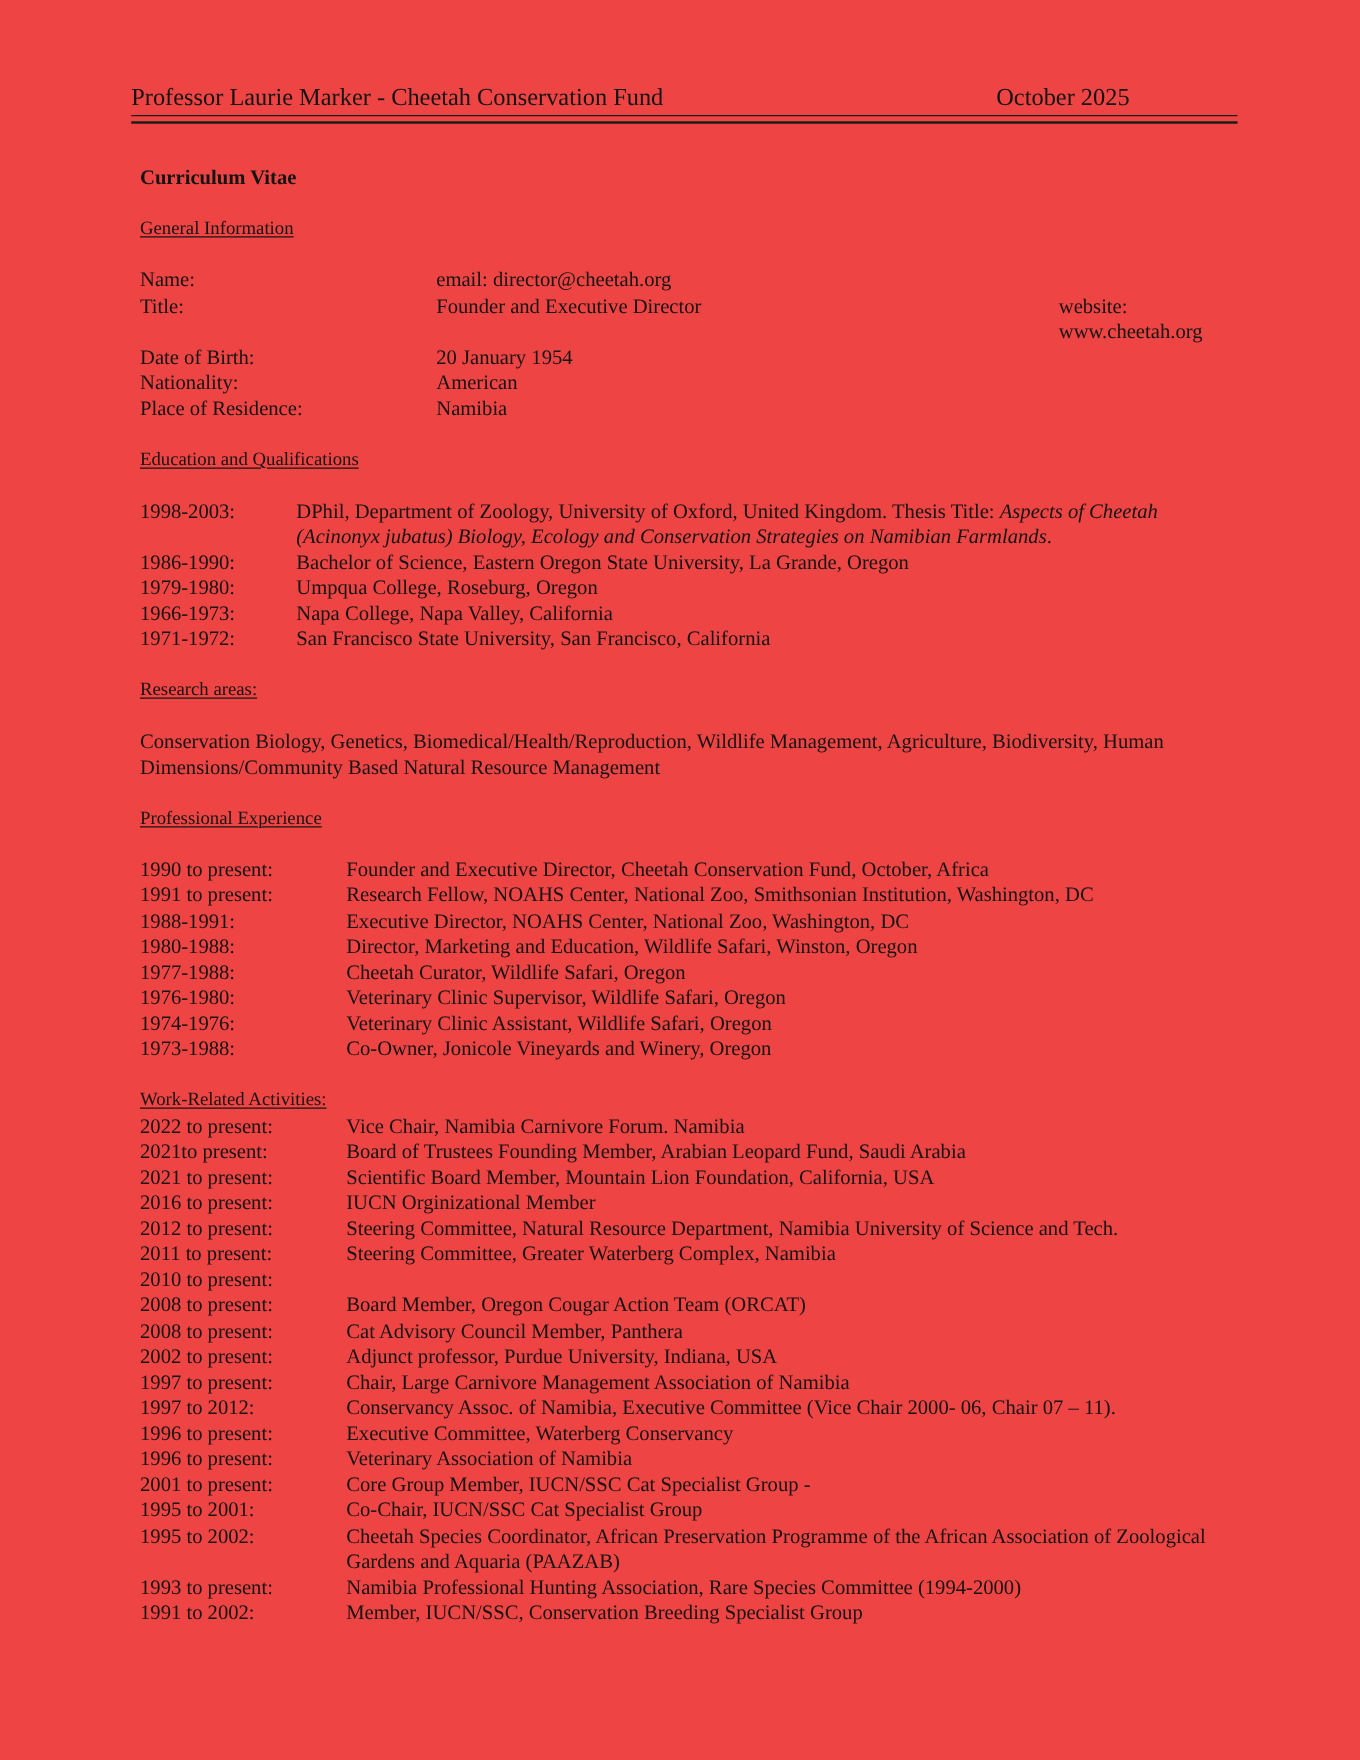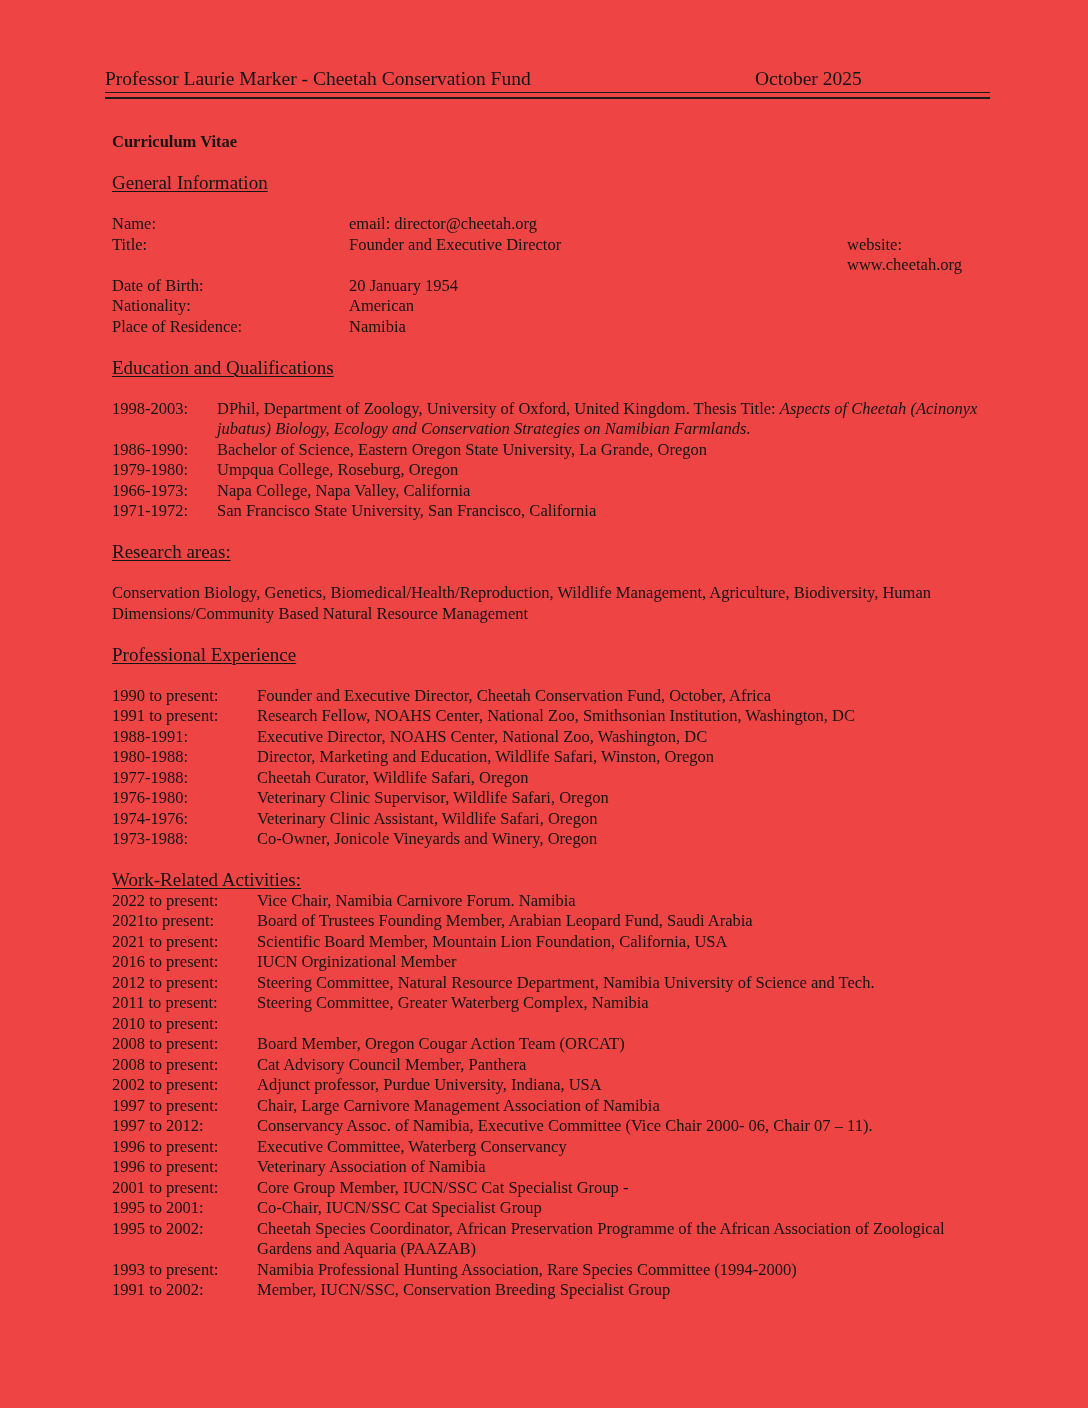--- a/index.html
+++ b/index.html
@@ -21,7 +21,7 @@
     font-size:19.5px;line-height:24px;padding-bottom:1px;
     white-space:nowrap;
   }
-  .header-date{position:absolute;left:650px;top:0;}
+  .header-date{position:absolute;left:692px;top:0;}
   
   .cv-title{margin:33px 0 0 7px;font-size:16.5px;line-height:20.5px;font-weight:bold;}
   .section{margin-left:7px;}

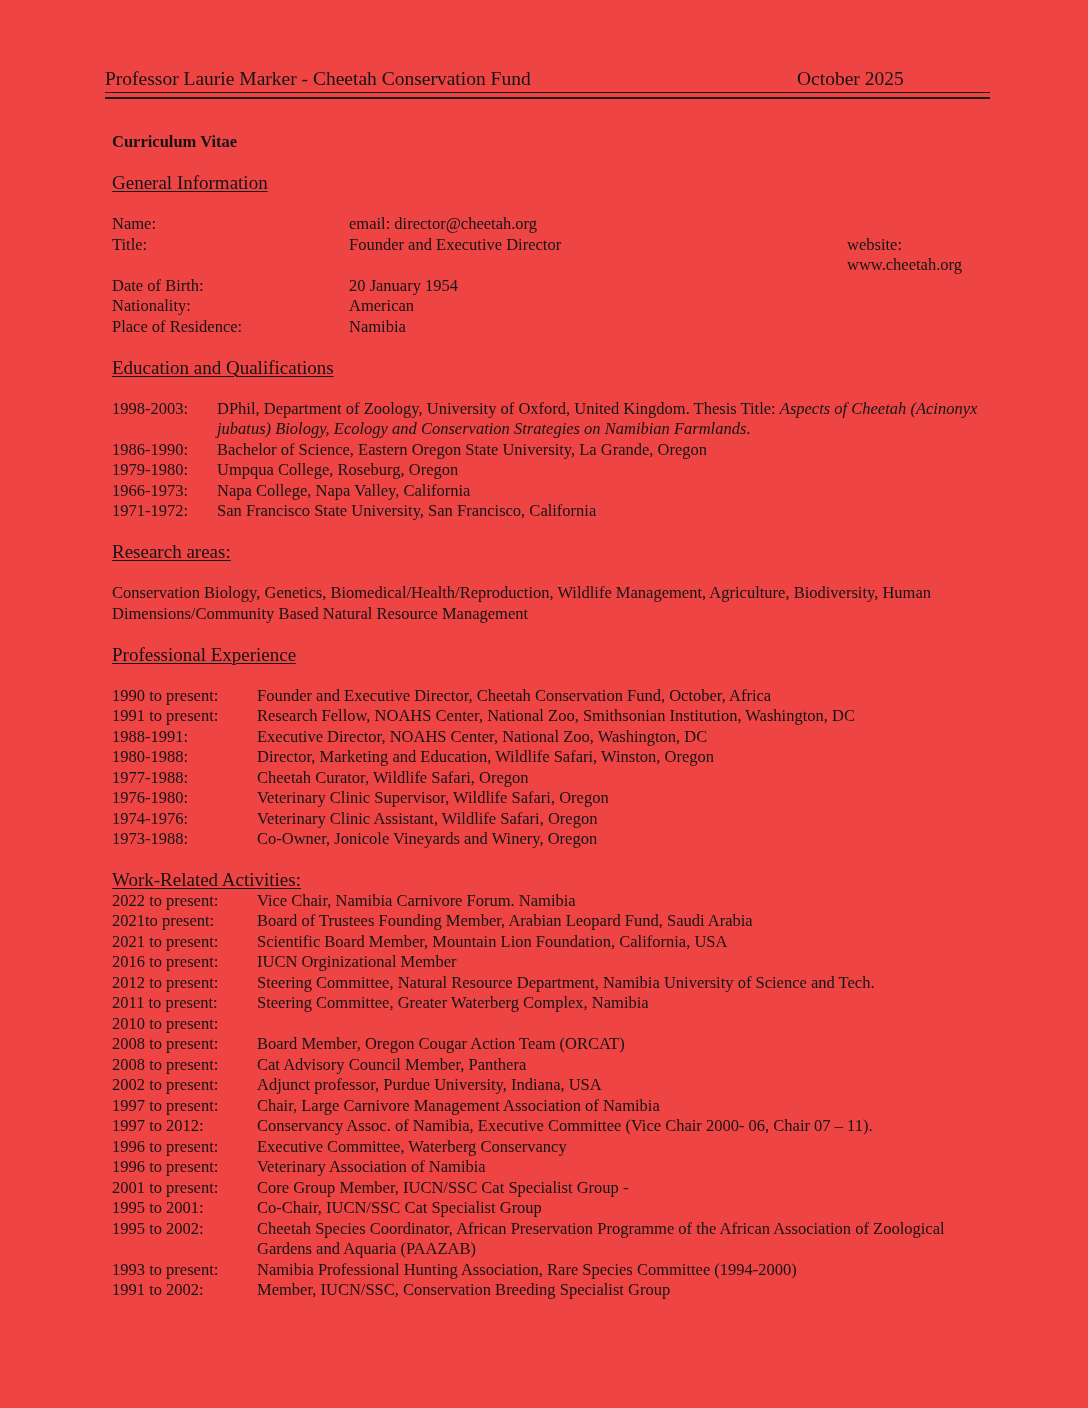--- a/index.html
+++ b/index.html
@@ -27,7 +27,7 @@
   .section{margin-left:7px;}
   .section-heading{
     margin-top:20.5px;
-    font-size:19px;line-height:20.5px;
+    font-size:15px;line-height:20.5px;
     text-decoration:underline;
     text-underline-offset:2px;
     text-decoration-thickness:1px;

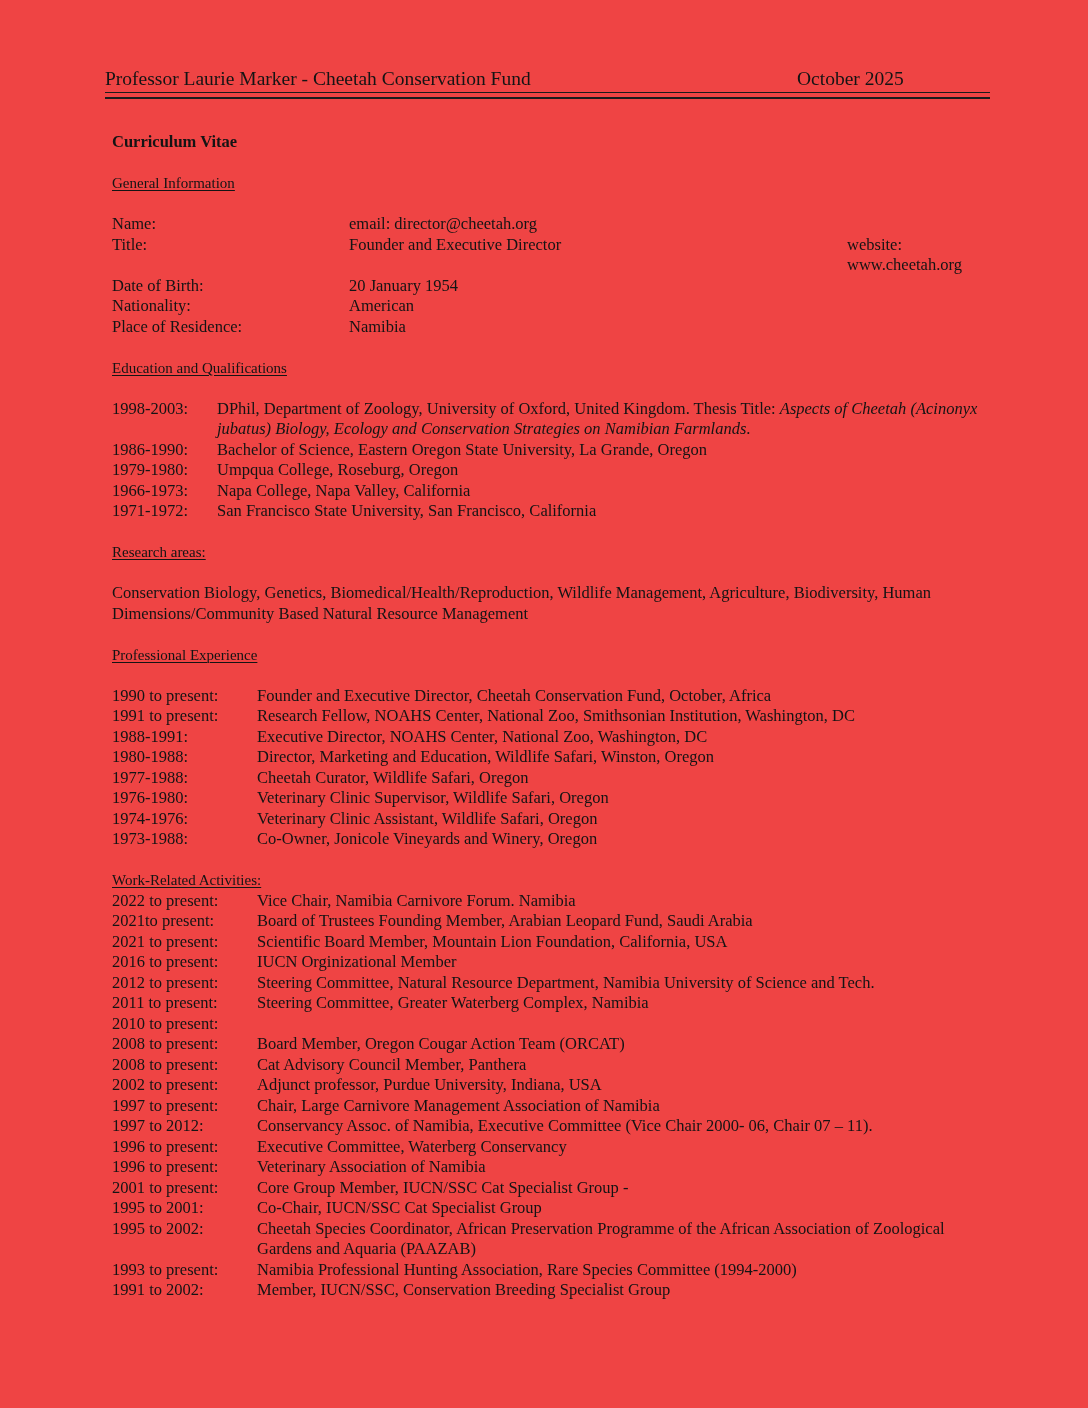--- a/index.html
+++ b/index.html
@@ -41,7 +41,7 @@
   .info-extra{flex:1;}
   .dated-row{display:flex;}
   .row-date{flex:0 0 145px;}
-  .row-desc{flex:1;}
+  .row-desc{flex:1;margin-left:20px;}
   .italic{font-style:italic;}
 </style>
 </head>

